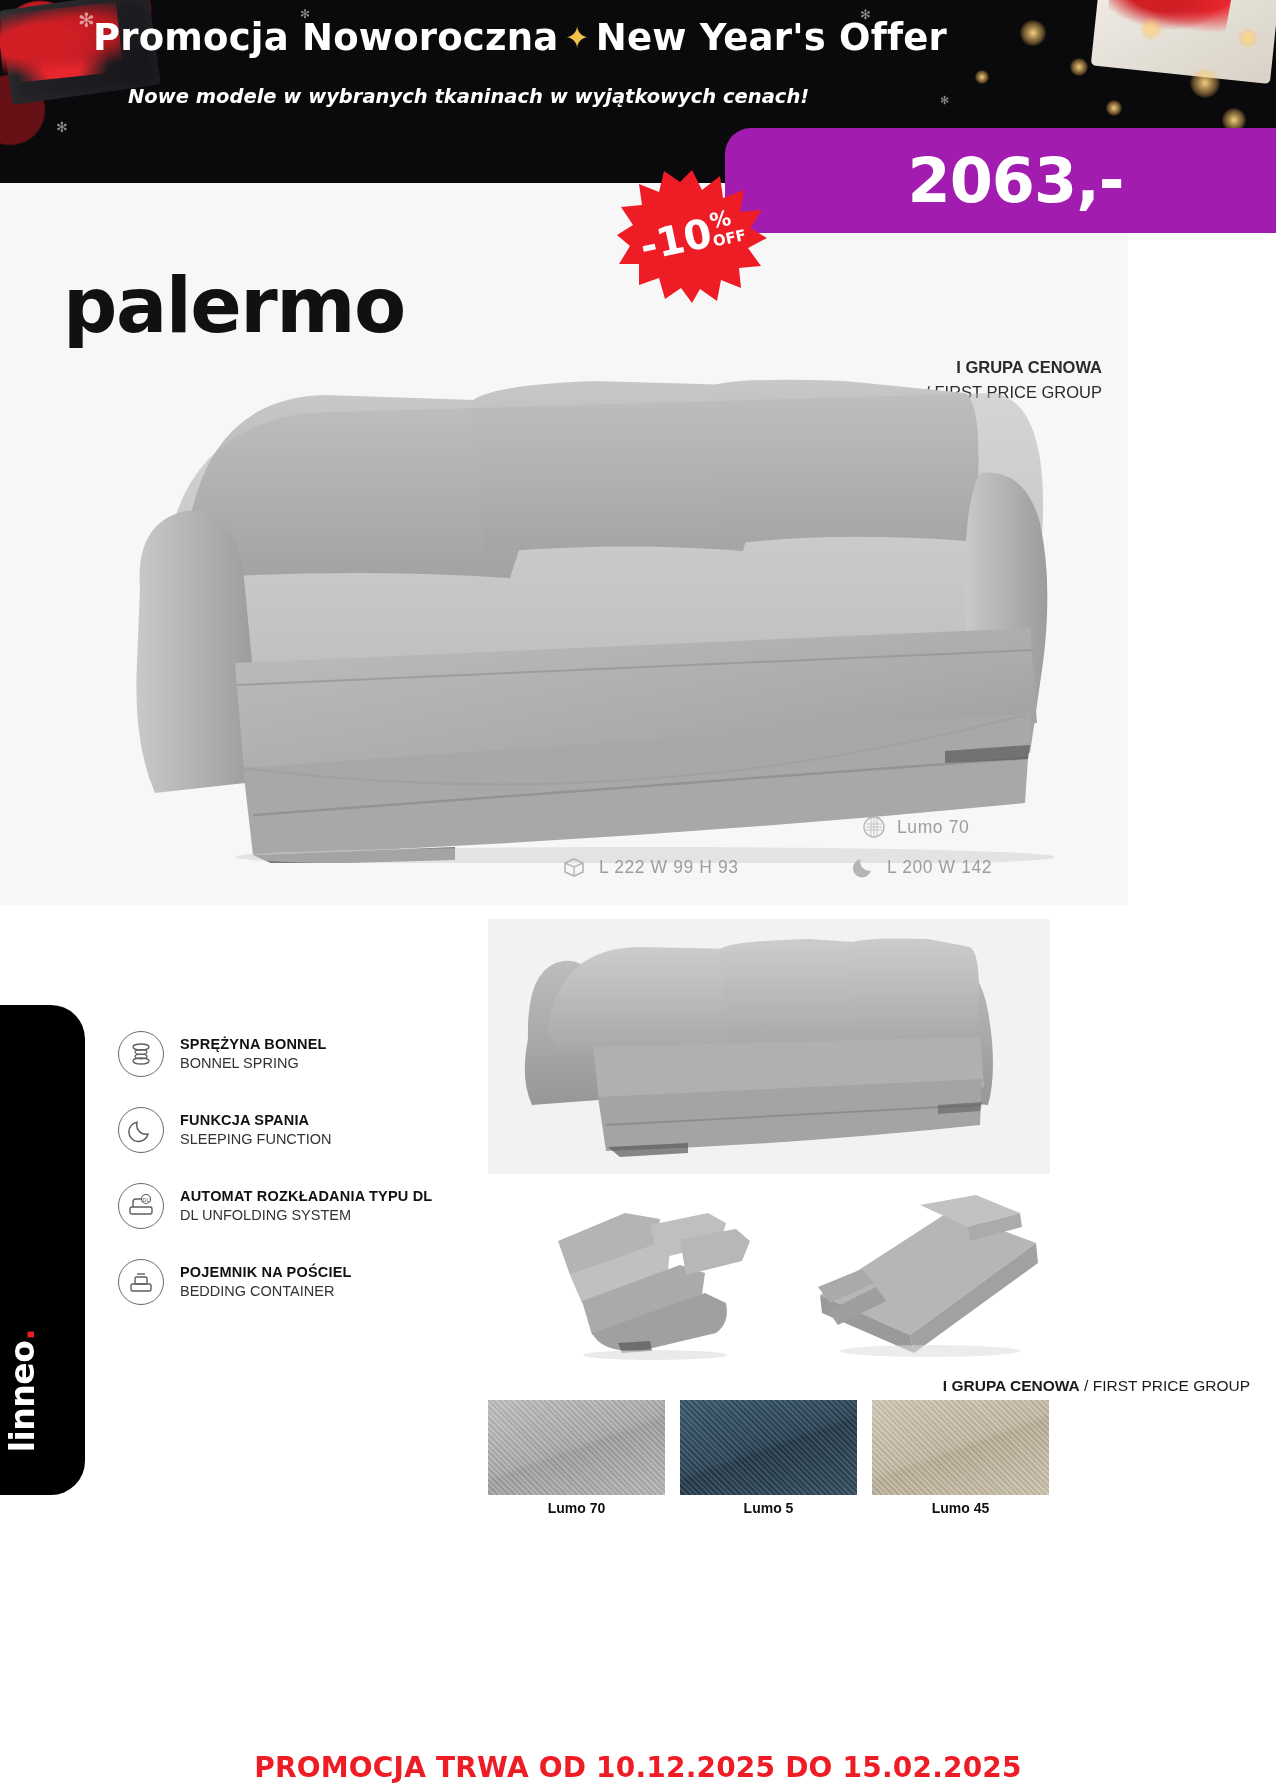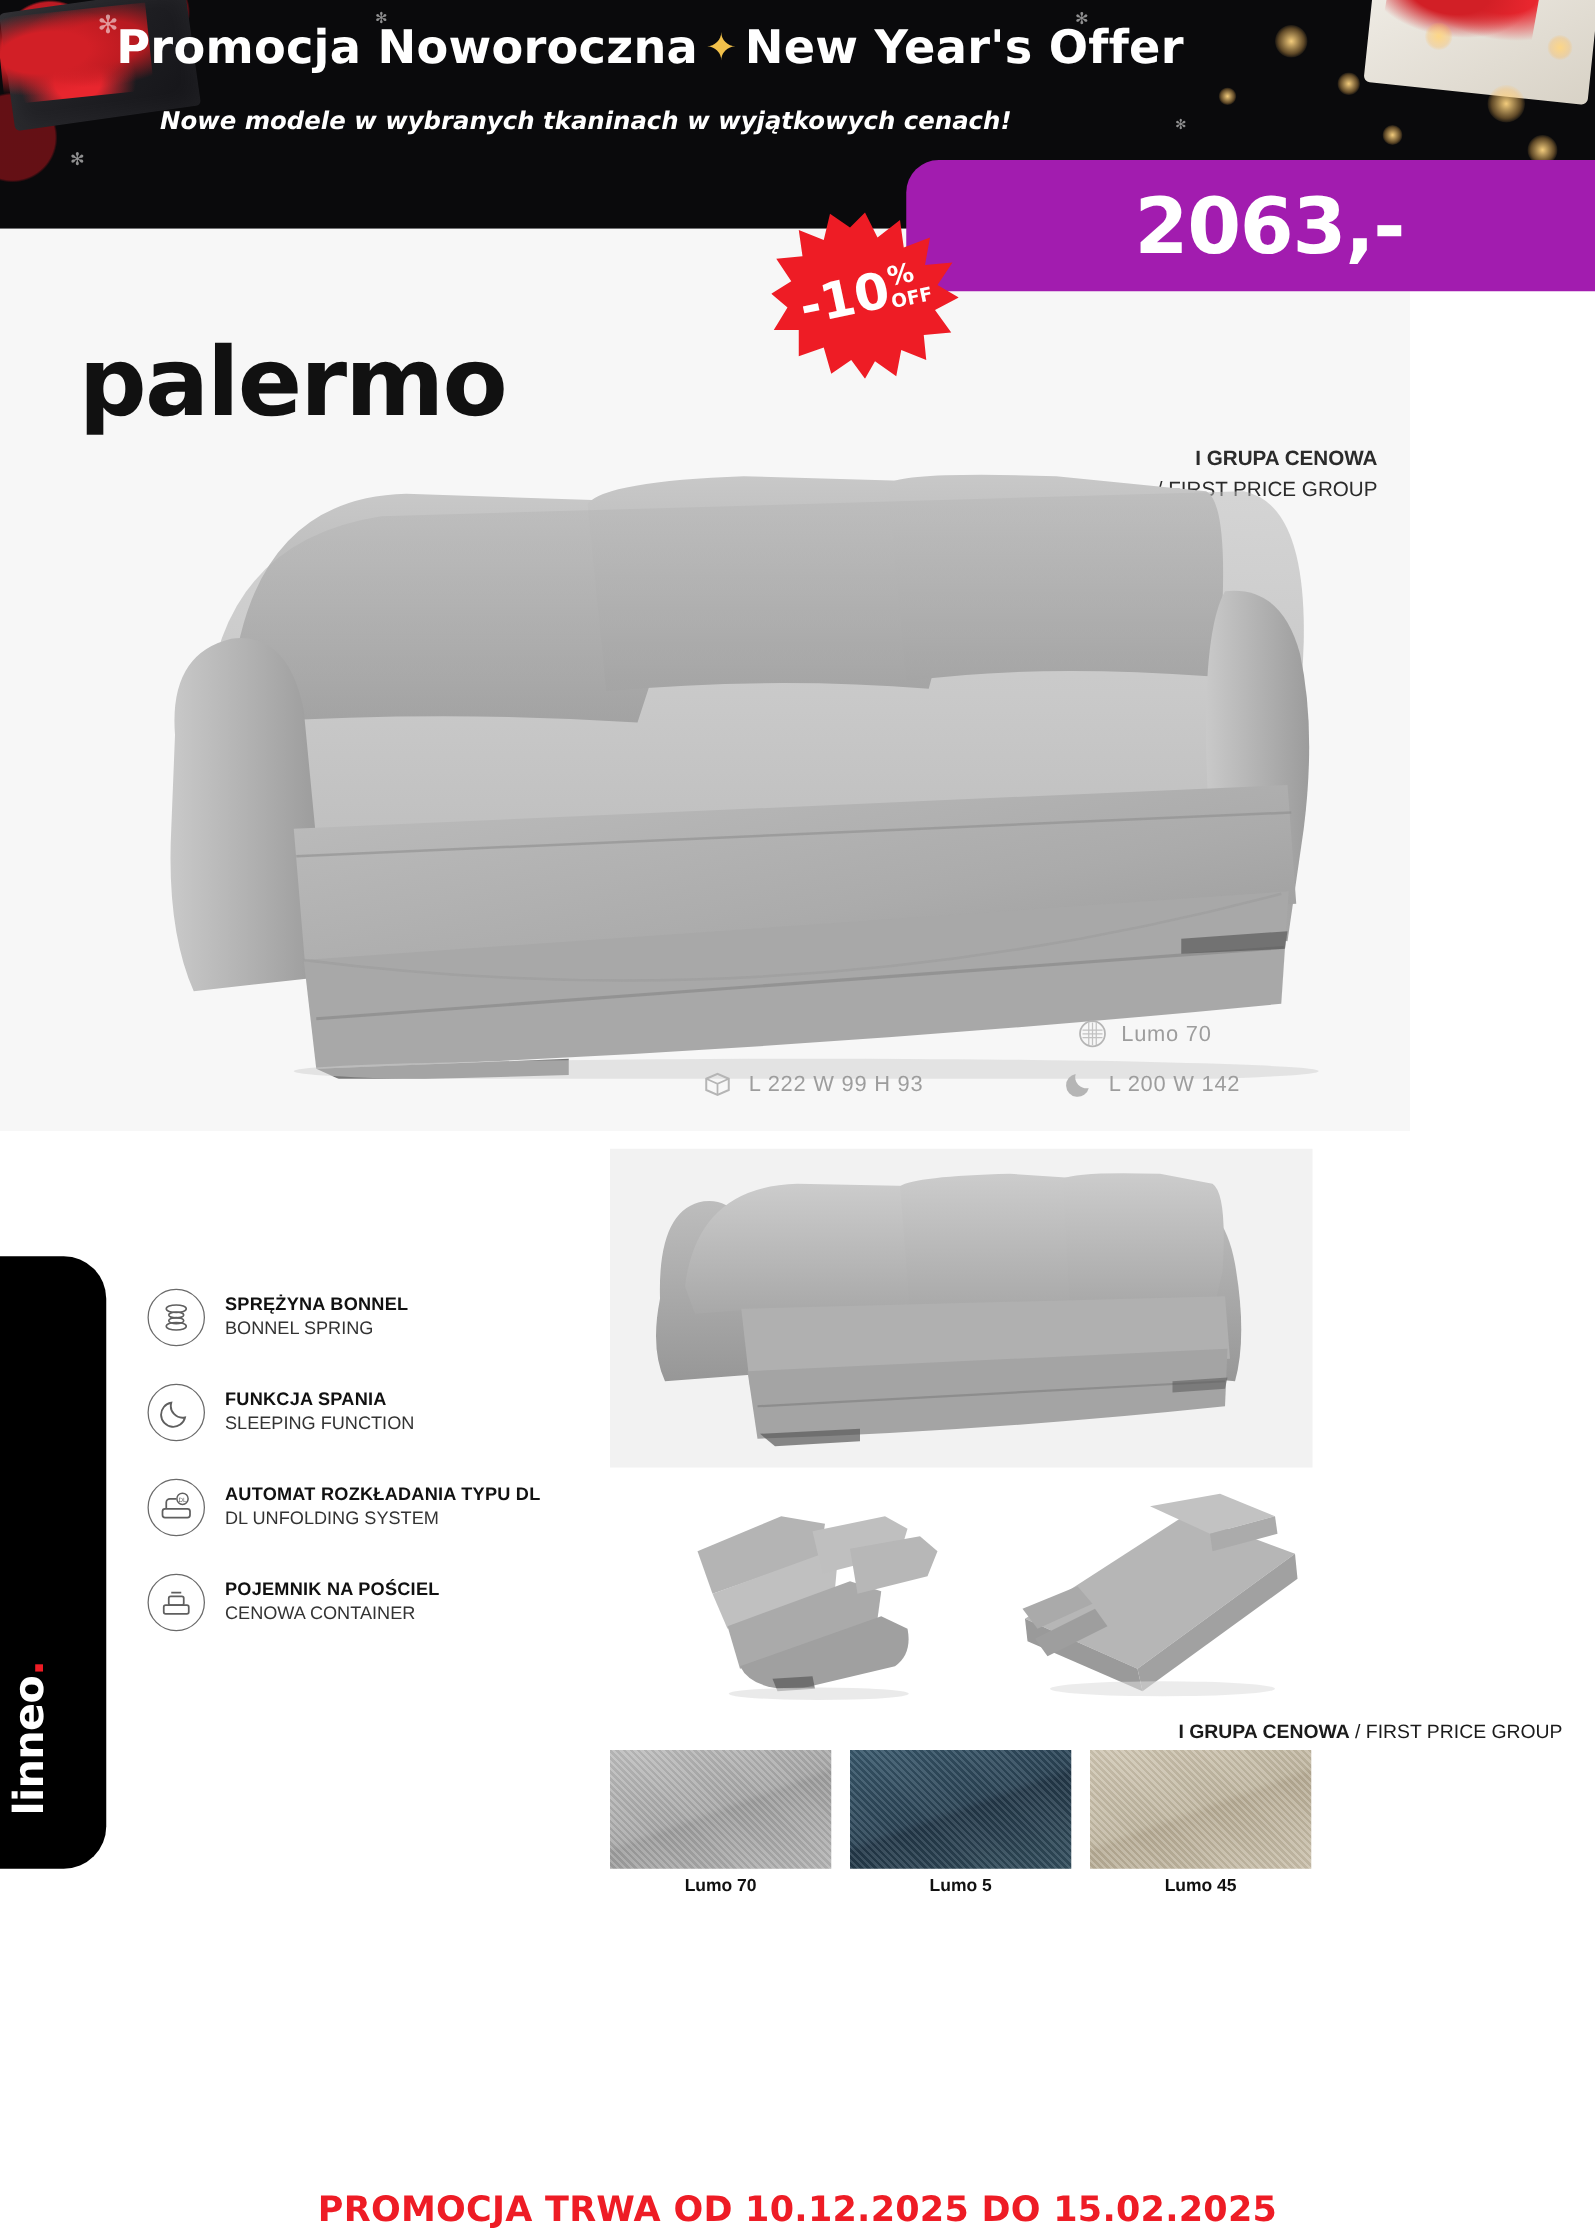--- a/index.html
+++ b/index.html
@@ -577,7 +577,7 @@
         </div>
         <div class="feature-text">
           <div class="t1">POJEMNIK NA POŚCIEL</div>
-          <div class="t2">CENOWA CONTAINER</div>
+          <div class="t2">BEDDING CONTAINER</div>
         </div>
       </div>
     </div>

